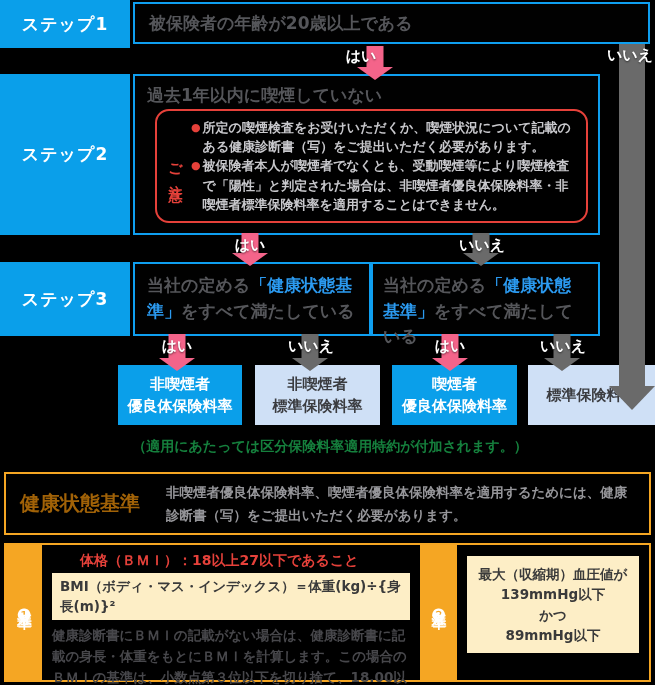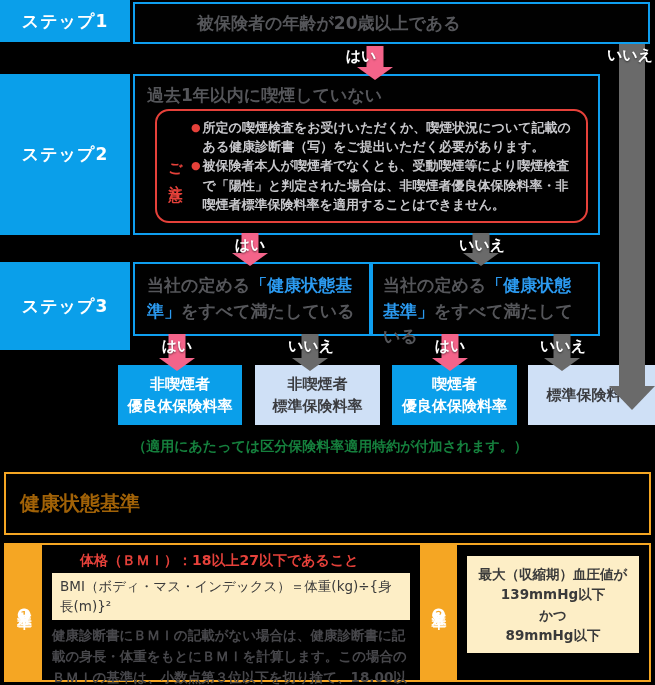--- a/index.html
+++ b/index.html
@@ -86,7 +86,7 @@
 
 <div class="canvas">
 
-  <div class="abs step-label" style="left:0;top:2;width:130;height:42px;width:130px;">ステップ1</div>
+  <div class="abs step-label" style="left:0;top:2;width:130;height:48px;width:130px;">ステップ1</div>
   <div class="abs flow-box" style="left:133px;top:2px;width:517px;height:42px;display:flex;align-items:center;padding-left:48px;">
     <span style="padding-left:14px;">被保険者の年齢が20歳以上である</span>
   </div>

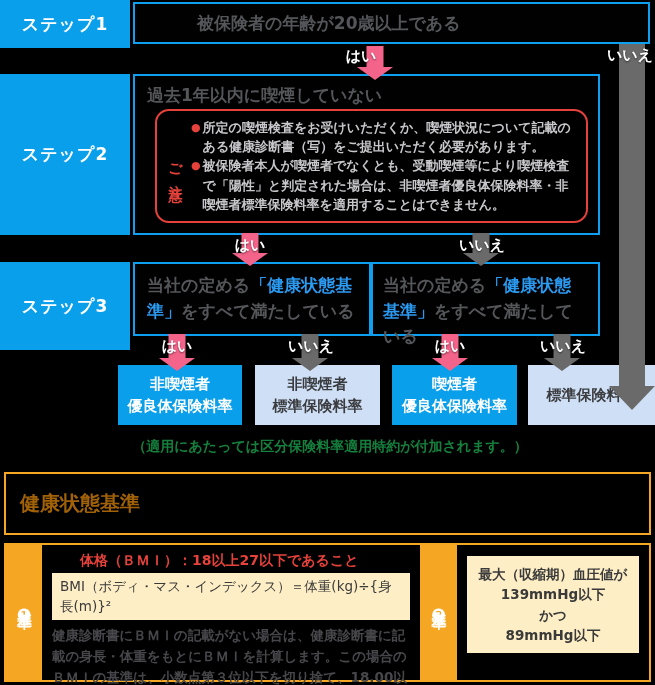--- a/index.html
+++ b/index.html
@@ -87,7 +87,7 @@
 <div class="canvas">
 
   <div class="abs step-label" style="left:0;top:2;width:130;height:48px;width:130px;">ステップ1</div>
-  <div class="abs flow-box" style="left:133px;top:2px;width:517px;height:42px;display:flex;align-items:center;padding-left:48px;">
+  <div class="abs flow-box" style="left:133px;top:2px;width:517px;height:42px;display:flex;align-items:center;">
     <span style="padding-left:14px;">被保険者の年齢が20歳以上である</span>
   </div>
 

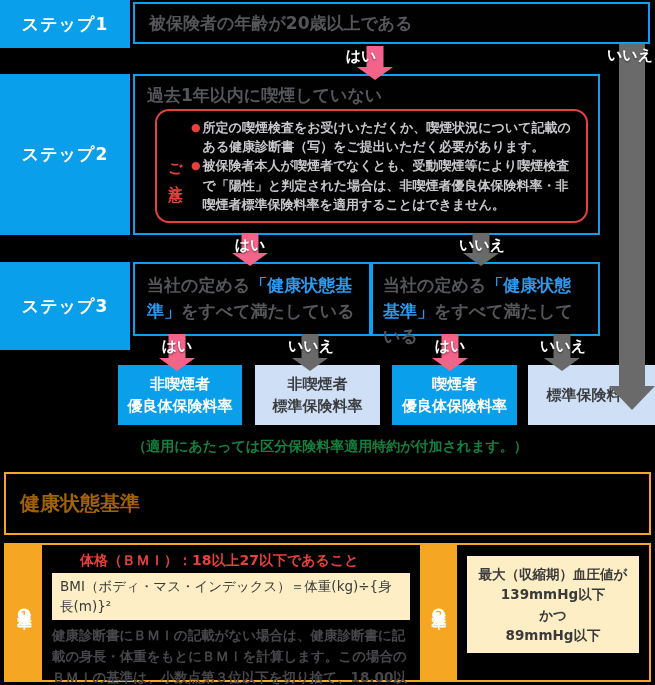--- a/index.html
+++ b/index.html
@@ -132,7 +132,7 @@
   </div>
   <div class="flow-lbl" style="left:458px;top:236px;width:48px;">いいえ</div>
 
-  <div class="abs step-label" style="left:0;top:262px;width:130px;height:88px;">ステップ3</div>
+  <div class="abs step-label" style="left:0;top:262px;width:130px;height:74px;">ステップ3</div>
   <div class="abs flow-box" style="left:133px;top:262px;width:238px;height:74px;">
     <span class="pad">
       <span>当社の定める</span><span class="hl">「健康状態基準」</span><span>をすべて満たしている</span>

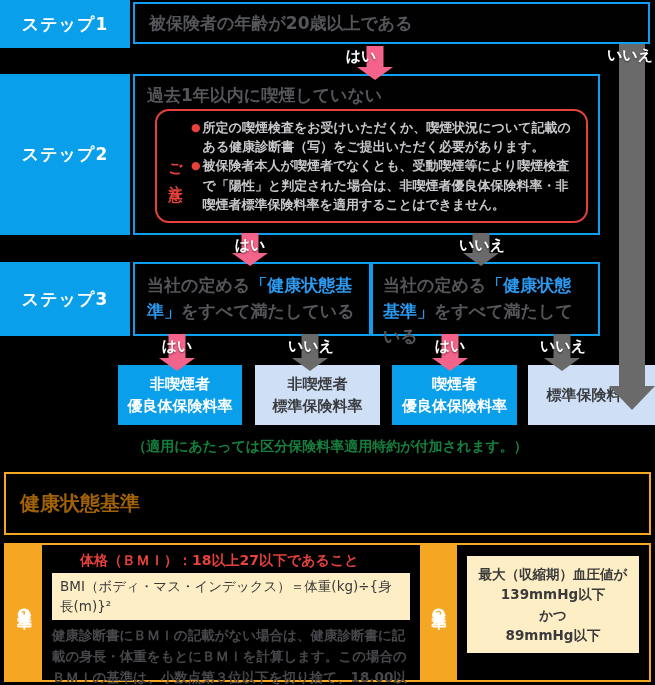--- a/index.html
+++ b/index.html
@@ -185,6 +185,7 @@
 
   <div class="abs health-head" style="left:4px;top:472px;width:647px;height:63px;">
     <div class="health-title">健康状態基準</div>
+    <div class="health-desc">非喫煙者優良体保険料率、喫煙者優良体保険料率を適用するためには、健康診断書（写）をご提出いただく必要があります。</div>
   </div>
 
   <div class="abs strip" style="left:4px;top:543px;width:647px;height:139px;">

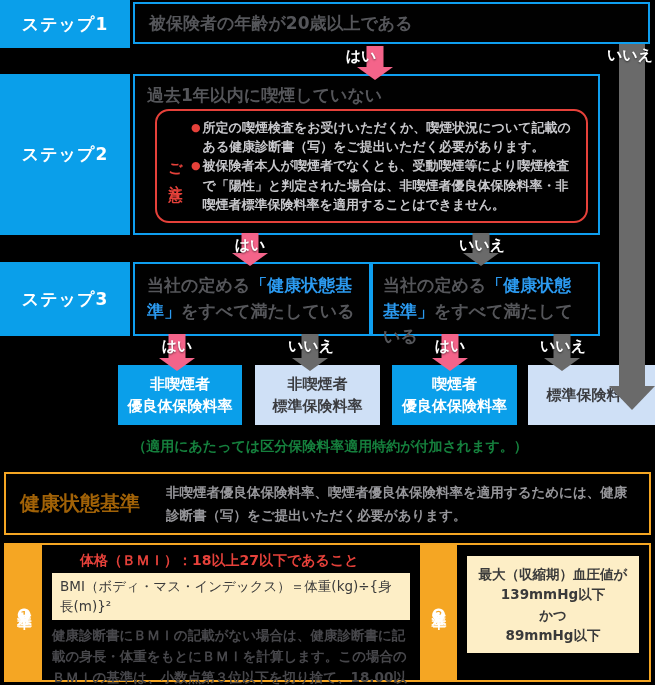--- a/index.html
+++ b/index.html
@@ -72,7 +72,7 @@
   .crit{box-sizing:border-box;padding:6px 10px;}
   .crit-h{color:#e6413a;font-weight:700;font-size:14px;line-height:1.3;margin-left:28px;}
   .cream{
-    background:#fdeec6;color:#3a3a3a;font-weight:400;font-size:13.5px;
+    background:#fdeec6;color:#3a3a3a;font-weight:700;font-size:13.5px;
     padding:3px 8px;margin-top:4px;line-height:1.5;
   }
   .crit-body{color:#47474b;font-weight:700;font-size:13.5px;line-height:1.55;margin-top:5px;}

